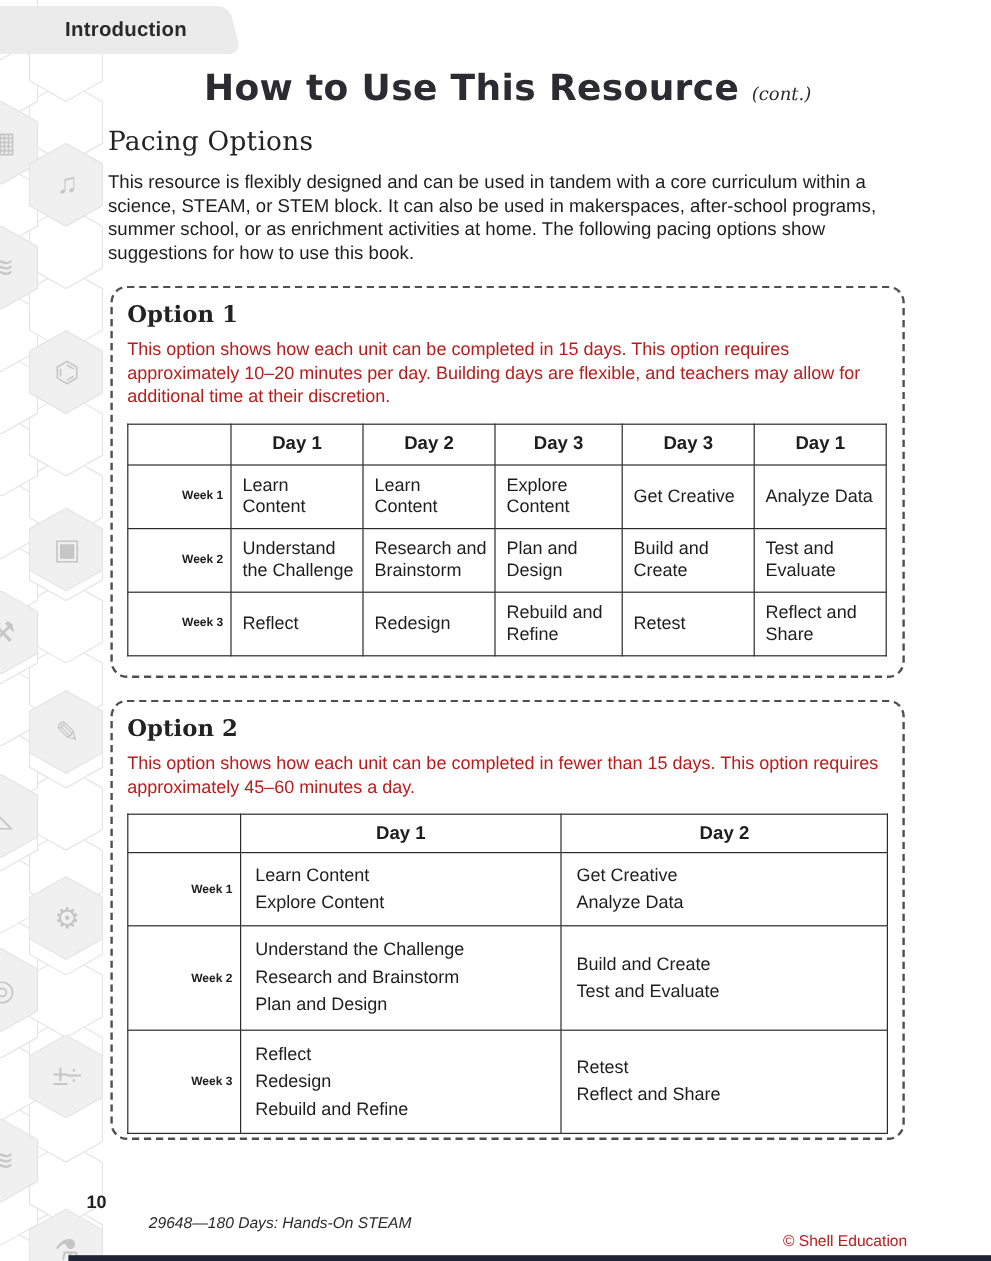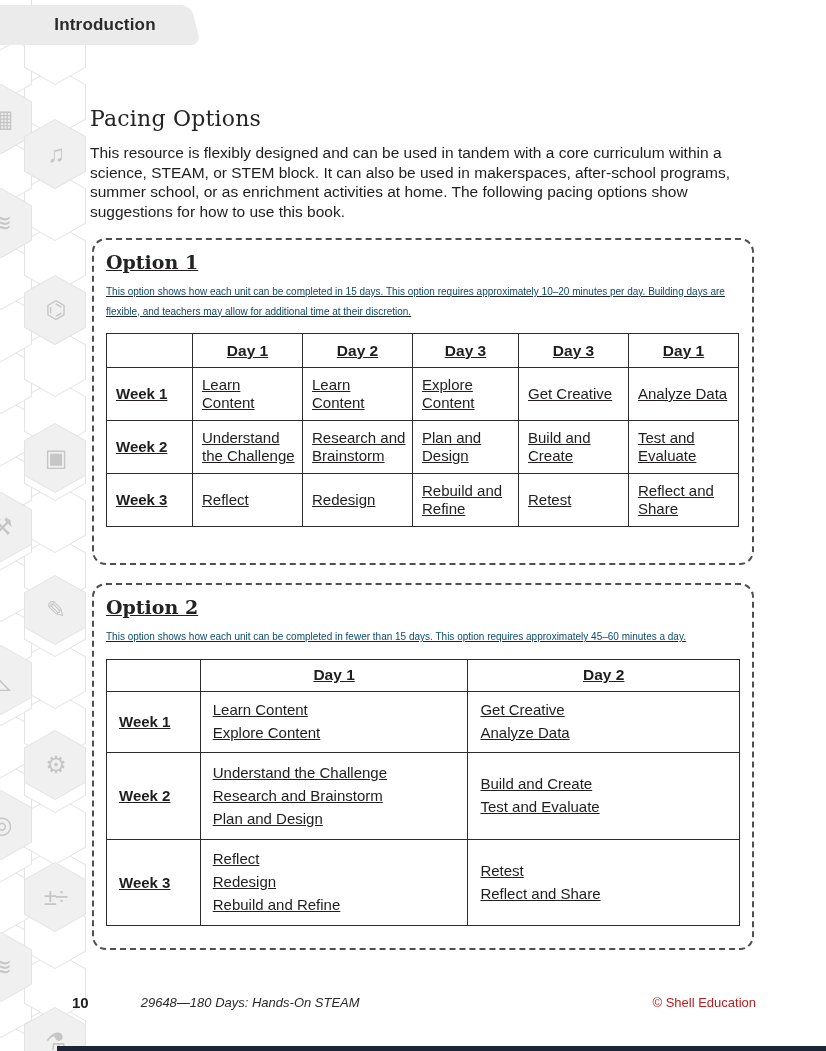--- a/index.html
+++ b/index.html
@@ -175,6 +175,10 @@
     <span>Introduction</span>
   </div>
 
+  <div class="title">
+    <span class="main">How to Use This Resource</span>
+    <span class="cont">(cont.)</span>
+  </div>
 
   <h2 class="section-heading">Pacing Options</h2>
   <p class="intro-para">This resource is flexibly designed and can be used in tandem with a core curriculum within a science, STEAM, or STEM block.  It can also be used in makerspaces, after-school programs, summer school, or as enrichment activities at home.  The following pacing options show suggestions for how to use this book.</p>

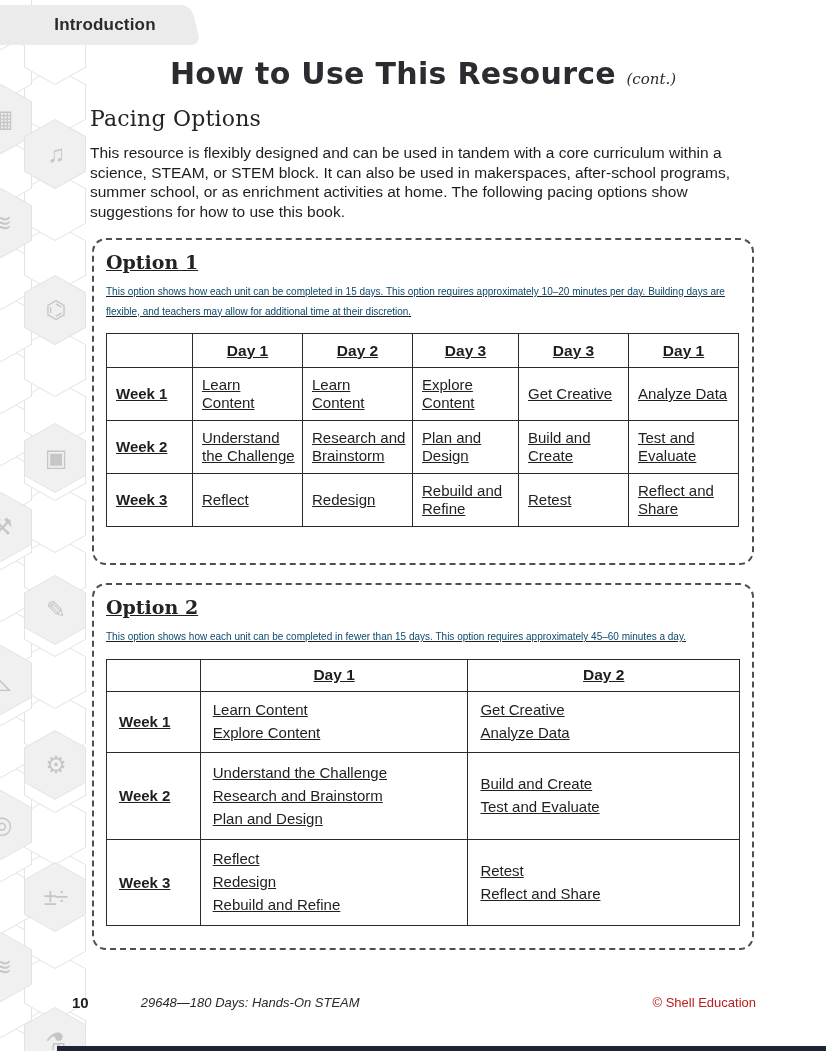--- a/index.html
+++ b/index.html
@@ -52,7 +52,7 @@
   
   .option-box {
     position:absolute; left:92px; width:662px; z-index:2;
-    border:2px dashed #4f4f4f; border-radius:14px; padding:9px 12px 0 12px; background:#fff;text-decoration:underline;
+    border:2px dashed #4f4f4f; border-radius:14px; padding:9px 12px 0 12px; background:#fff;
   }
   .option-box.o1 { top:238px; height:327px; }
   .option-box.o2 { top:583px; height:367px; }

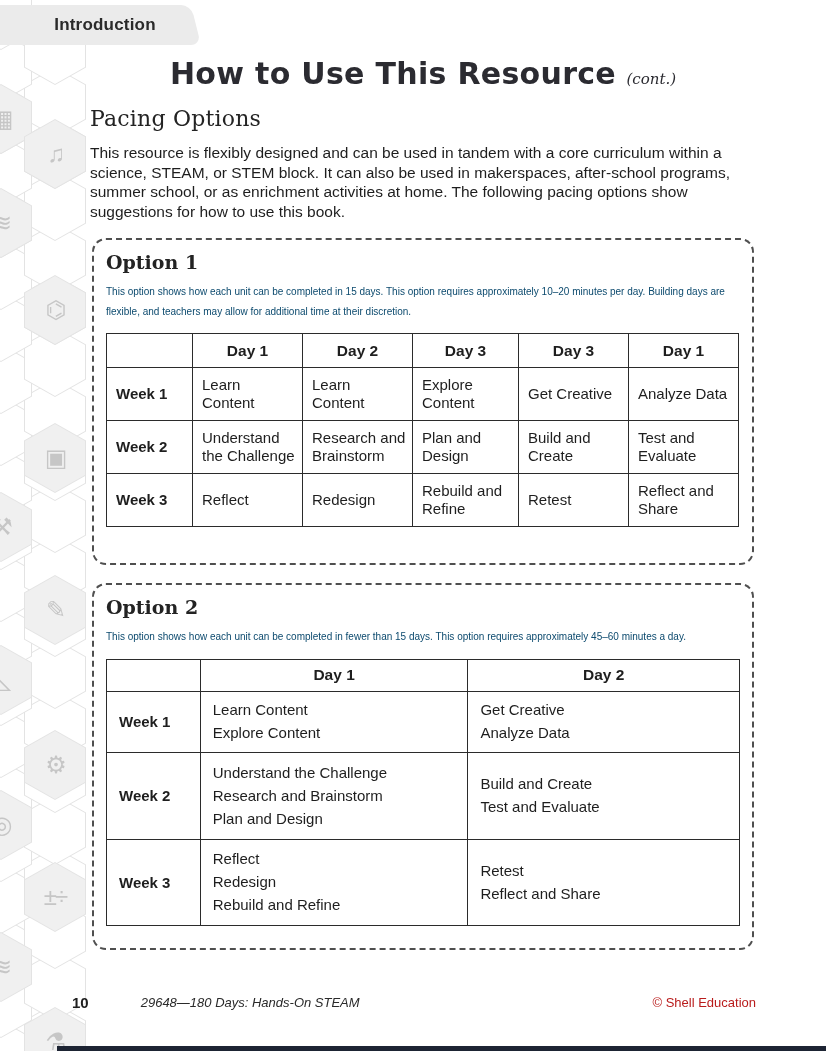--- a/index.html
+++ b/index.html
@@ -59,7 +59,7 @@
   .option-heading {
     font-family:"DejaVu Serif", serif; font-weight:bold; font-size:19px; color:#232323; margin:2px 0 9px 0;
   }
-  .option-desc { font-size:10px; line-height:19.5px; color:#0c4a6e; }
+  .option-desc { font-size:15px; line-height:19.5px; color:#b91c1c; }
 
   
   table { border-collapse:collapse; table-layout:fixed; margin-top:12px; background:#fff; }

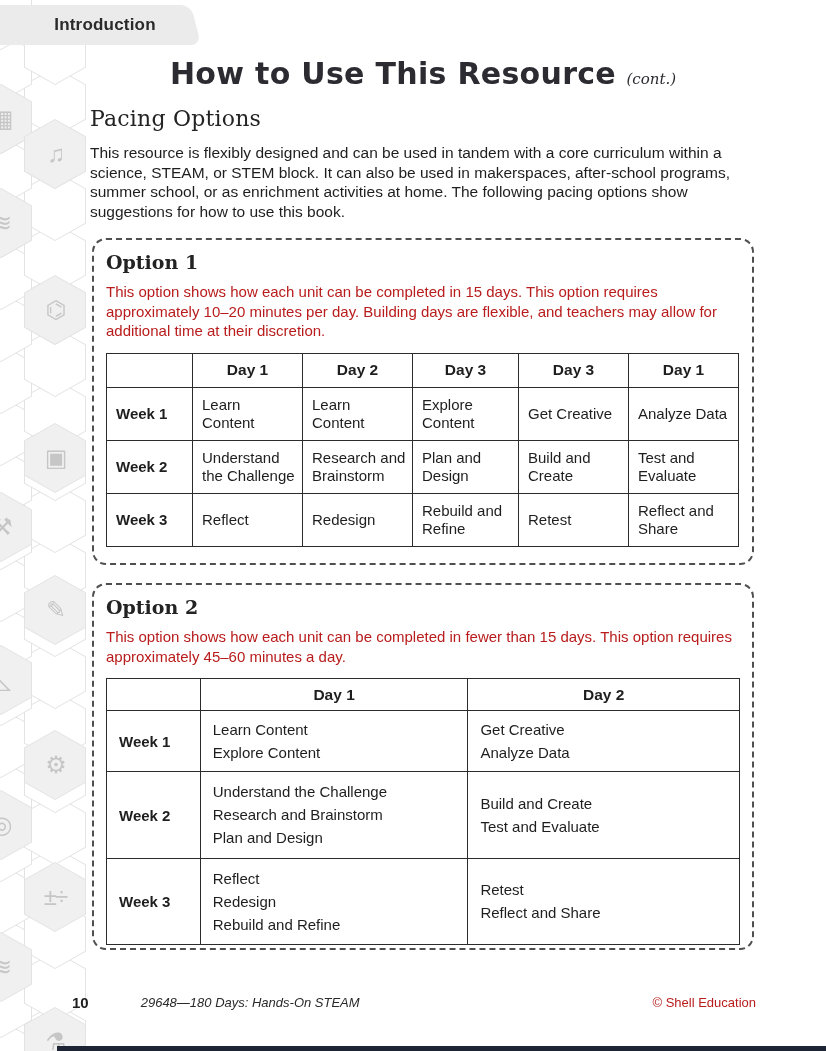--- a/index.html
+++ b/index.html
@@ -66,7 +66,7 @@
   table, th, td { border:1.6px solid #2b2b2b; }
   th { font-weight:bold; font-size:15.5px; text-align:center; color:#1e1e1e; }
   td { font-size:15px; color:#1e1e1e; vertical-align:middle; }
-  .week-cell { font-weight:bold; font-size:15px; text-align:left; }
+  .week-cell { font-weight:bold; font-size:10px; text-align:right; }
   .t1 th { height:34px; }
   .t1 td { height:53px; padding:4px 6px 4px 9px; line-height:18px; }
   .t2 th { height:32px; }

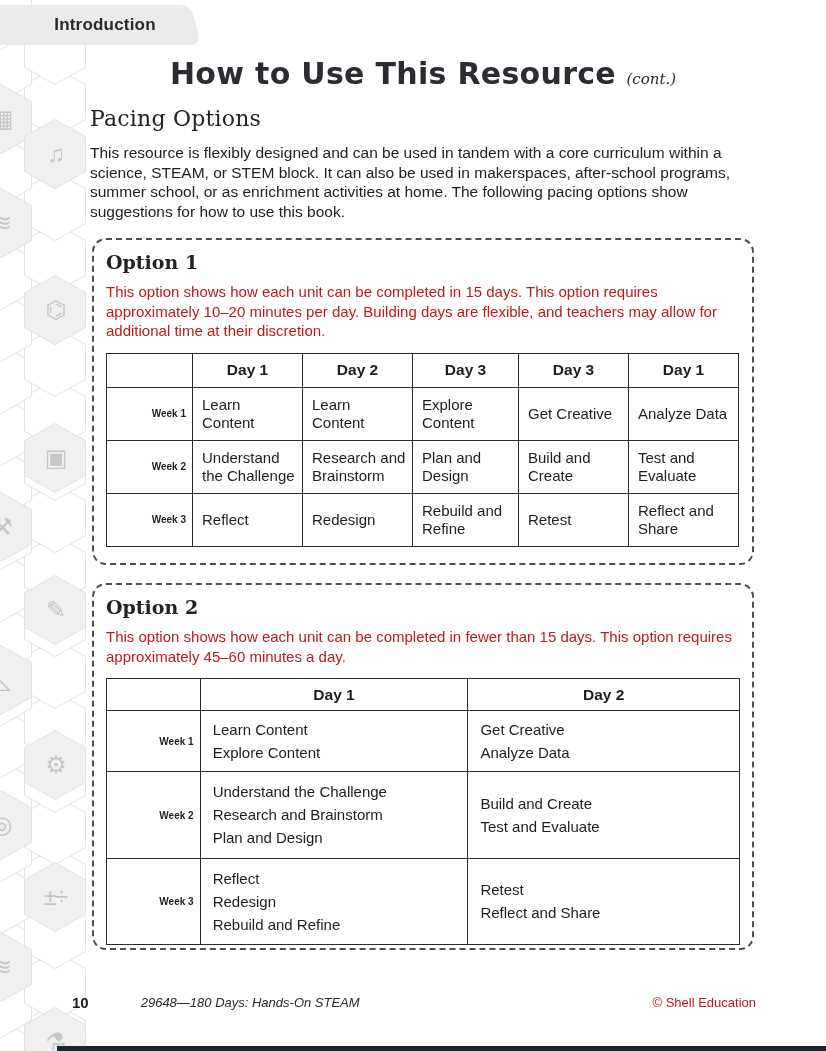--- a/index.html
+++ b/index.html
@@ -77,7 +77,7 @@
   .cell-line { line-height:18px; margin:5px 0; }
 
   
-  .footer { position:absolute; left:72px; right:70px; top:994px; display:flex; align-items:center; z-index:2; }
+  .footer { position:absolute; left:72px; right:70px; top:994px; display:flex; align-items:flex-start; z-index:2;flex-direction:column; }
   .page-number { font-weight:bold; font-size:15px; color:#1e1e1e; }
   .book-ref { font-size:13px; margin-left:52px; color:#2a2a2a;font-style:italic; }
   .copyright { font-size:13px; margin-left:auto; color:#b91c1c; }

